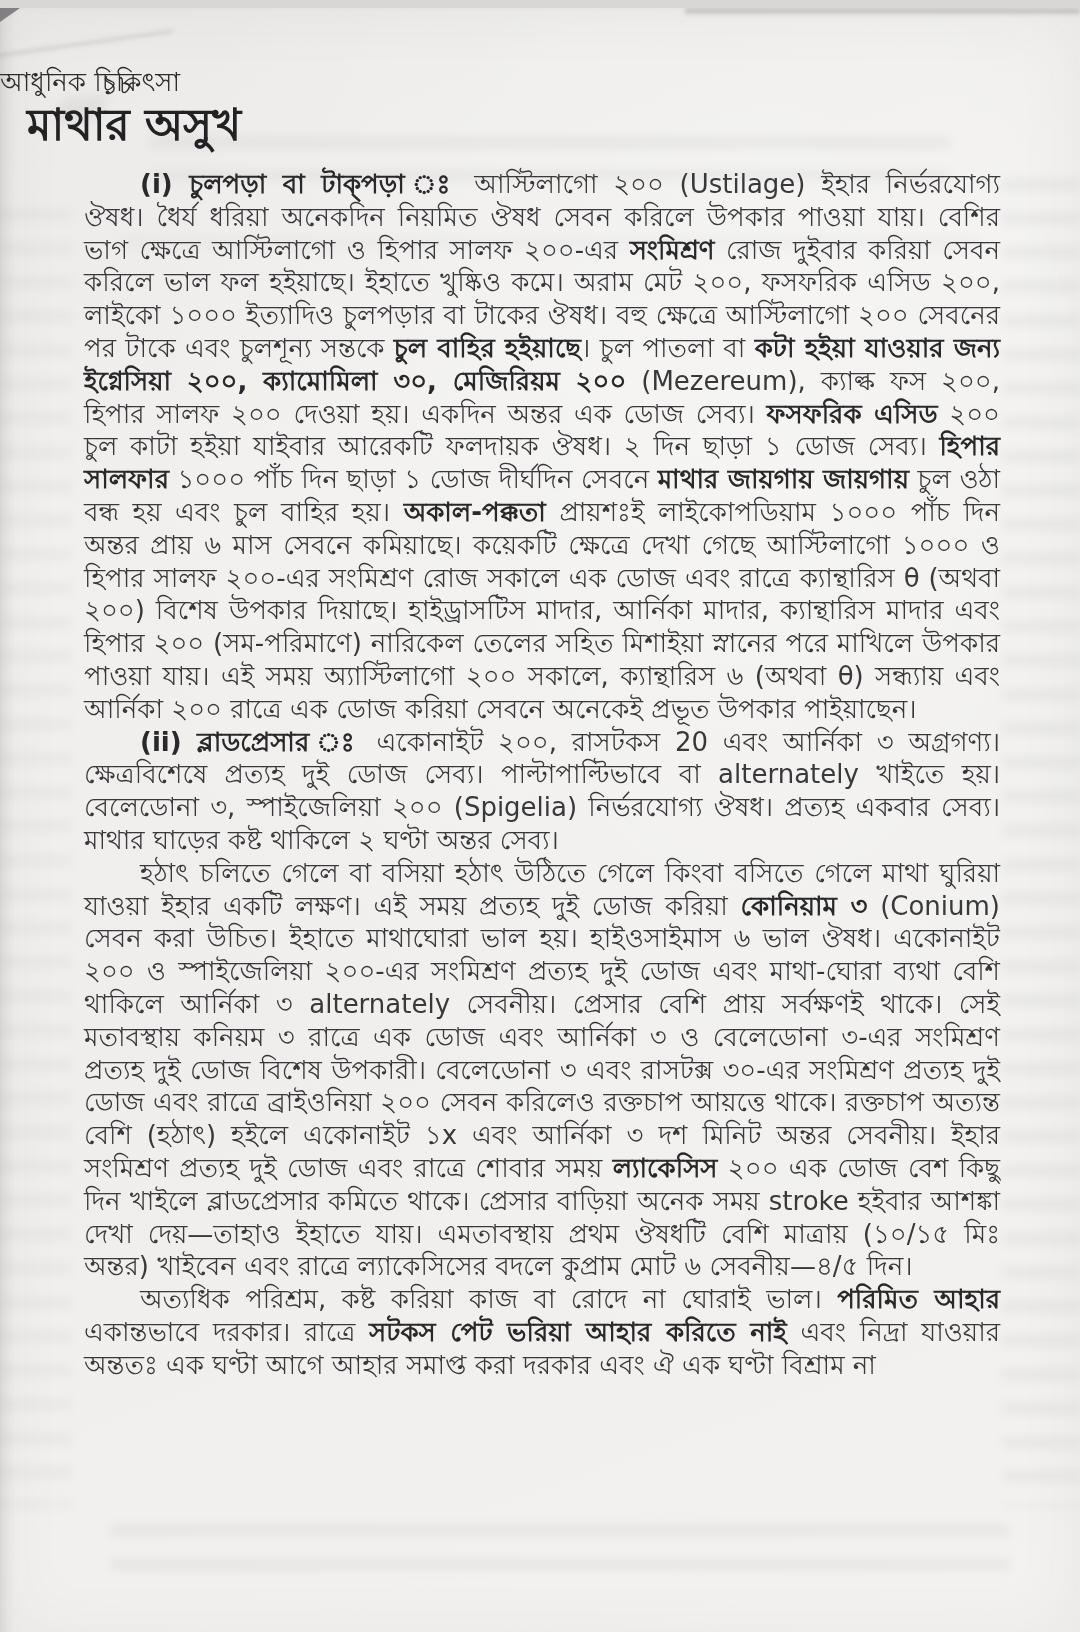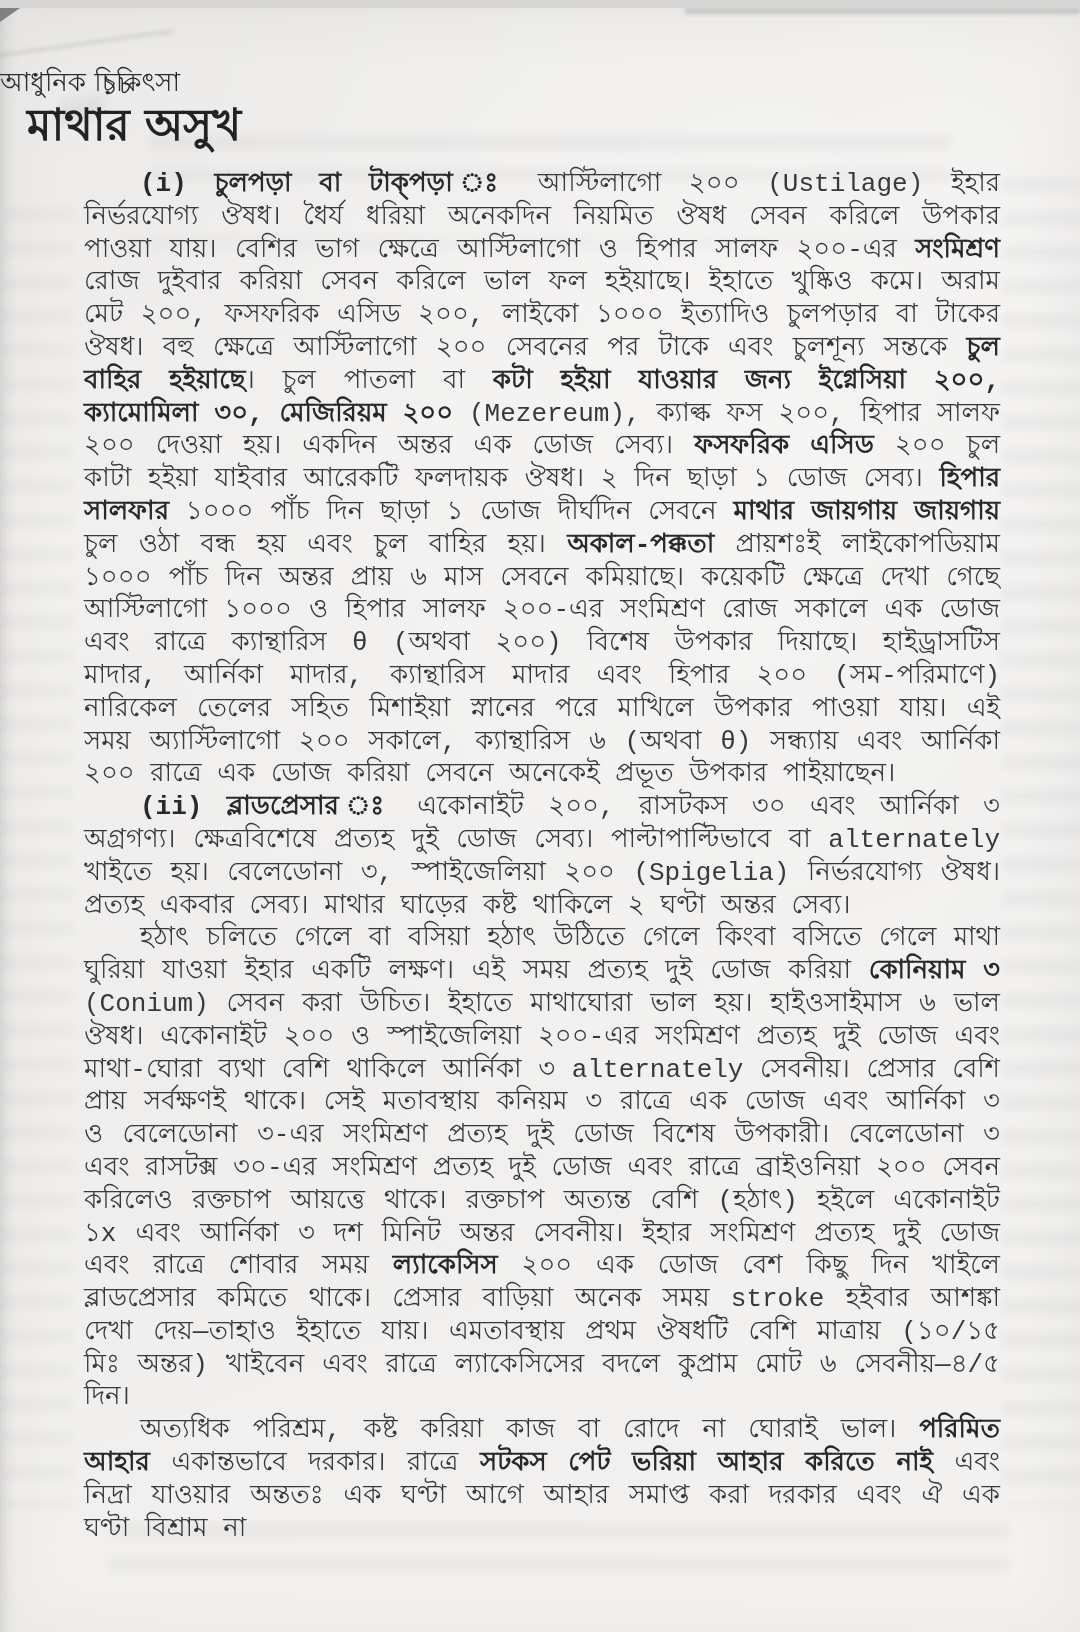--- a/index.html
+++ b/index.html
@@ -68,7 +68,6 @@
     position:absolute;top:160px;left:84px;width:916px;
     font-size:26px;line-height:32.8px;
     text-align:justify;
-    font-family:Liberation Mono, monospace;
   }
   .para{margin:0;text-indent:56px;}
   .b{font-weight:bold;color:#29292b;}

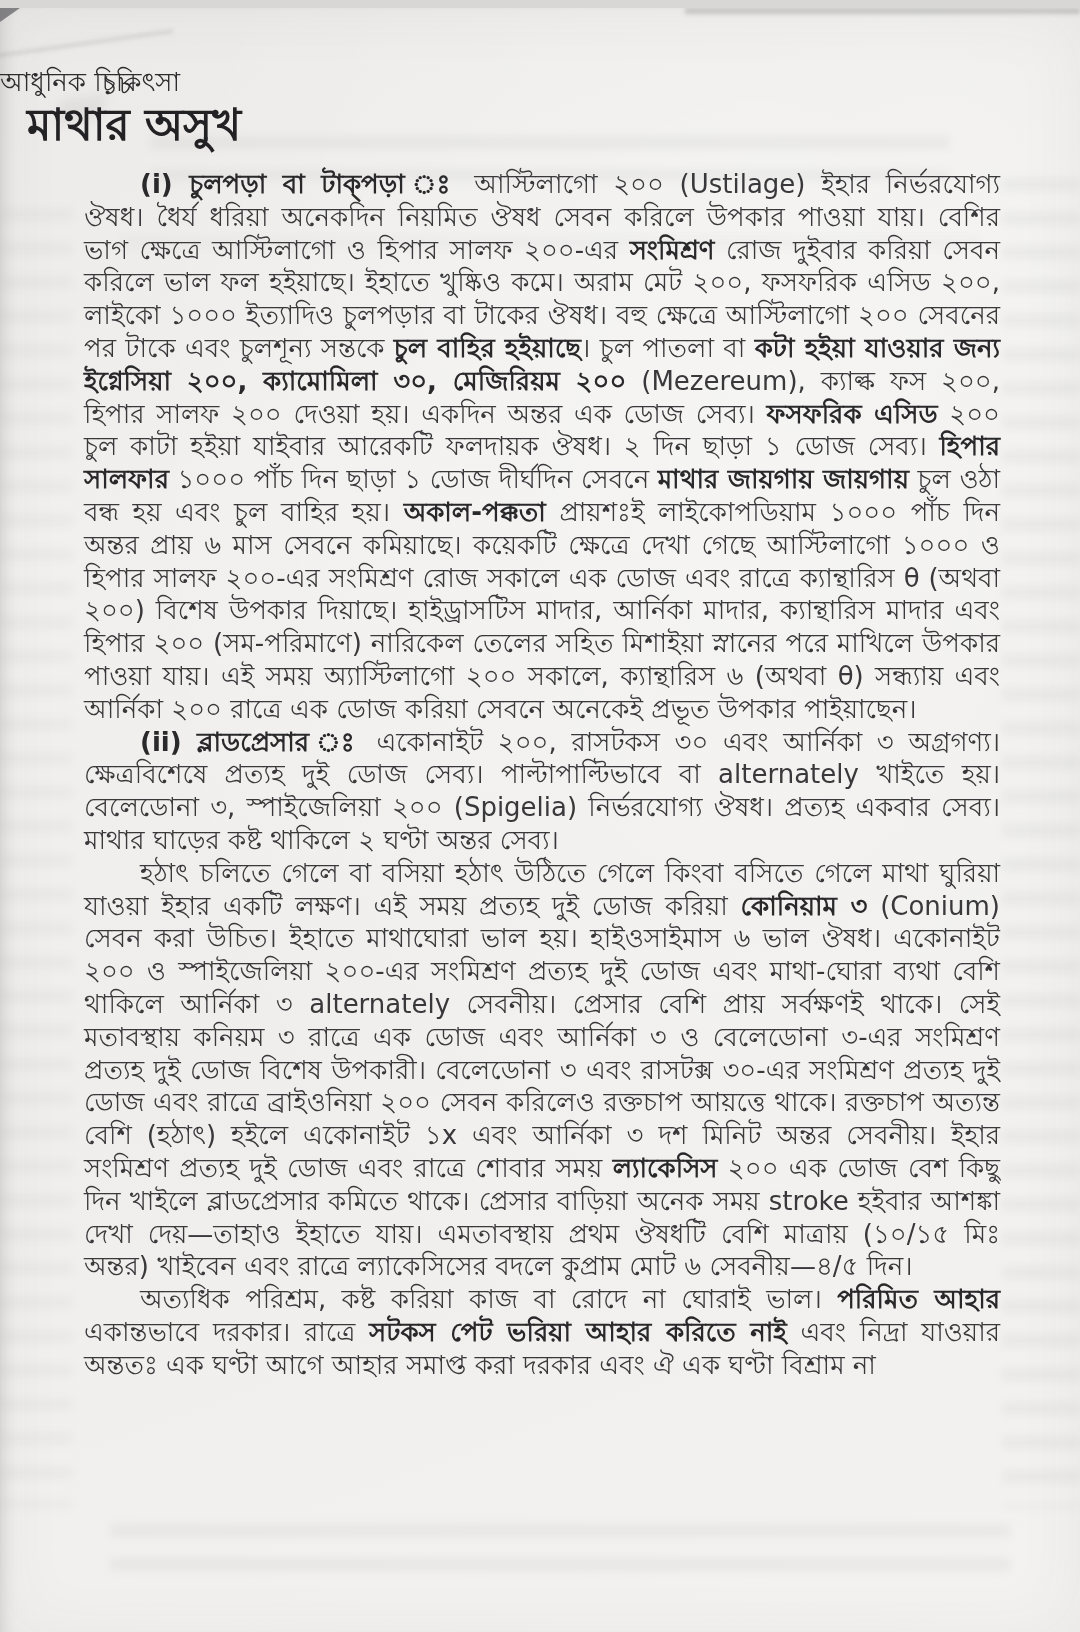--- a/index.html
+++ b/index.html
@@ -94,7 +94,7 @@
 
   <main class="body-text">
       <p class="para"><span class="b">(i) চুলপড়া বা টাক্‌পড়া ঃ </span><span class="">আস্টিলাগো ২০০ (Ustilage) ইহার নির্ভরযোগ্য ঔষধ। ধৈর্য ধরিয়া অনেকদিন নিয়মিত ঔষধ সেবন করিলে উপকার পাওয়া যায়। বেশির ভাগ ক্ষেত্রে আস্টিলাগো ও হিপার সালফ ২০০-এর </span><span class="b">সংমিশ্রণ</span><span class=""> রোজ দুইবার করিয়া সেবন করিলে ভাল ফল হইয়াছে। ইহাতে খুষ্কিও কমে। অরাম মেট ২০০, ফসফরিক এসিড ২০০, লাইকো ১০০০ ইত্যাদিও চুলপড়ার বা টাকের ঔষধ। বহু ক্ষেত্রে আস্টিলাগো ২০০ সেবনের পর টাকে এবং চুলশূন্য সন্তকে </span><span class="b">চুল বাহির হইয়াছে</span><span class="">। চুল পাতলা বা </span><span class="b">কটা হইয়া যাওয়ার জন্য ইগ্নেসিয়া ২০০, ক্যামোমিলা ৩০, মেজিরিয়ম ২০০</span><span class=""> (Mezereum), ক্যাল্ক ফস ২০০, হিপার সালফ ২০০ দেওয়া হয়। একদিন অন্তর এক ডোজ সেব্য। </span><span class="b">ফসফরিক এসিড</span><span class=""> ২০০ চুল কাটা হইয়া যাইবার আরেকটি ফলদায়ক ঔষধ। ২ দিন ছাড়া ১ ডোজ সেব্য। </span><span class="b">হিপার সালফার</span><span class=""> ১০০০ পাঁচ দিন ছাড়া ১ ডোজ দীর্ঘদিন সেবনে </span><span class="b">মাথার জায়গায় জায়গায়</span><span class=""> চুল ওঠা বন্ধ হয় এবং চুল বাহির হয়। </span><span class="b">অকাল-পক্কতা</span><span class=""> প্রায়শঃই লাইকোপডিয়াম ১০০০ পাঁচ দিন অন্তর প্রায় ৬ মাস সেবনে কমিয়াছে। কয়েকটি ক্ষেত্রে দেখা গেছে আস্টিলাগো ১০০০ ও হিপার সালফ ২০০-এর সংমিশ্রণ রোজ সকালে এক ডোজ এবং রাত্রে ক্যান্থারিস θ (অথবা ২০০) বিশেষ উপকার দিয়াছে। হাইড্রাসটিস মাদার, আর্নিকা মাদার, ক্যান্থারিস মাদার এবং হিপার ২০০ (সম-পরিমাণে) নারিকেল তেলের সহিত মিশাইয়া স্নানের পরে মাখিলে উপকার পাওয়া যায়। এই সময় অ্যাস্টিলাগো ২০০ সকালে, ক্যান্থারিস ৬ (অথবা θ) সন্ধ্যায় এবং আর্নিকা ২০০ রাত্রে এক ডোজ করিয়া সেবনে অনেকেই প্রভূত উপকার পাইয়াছেন।</span></p>
-      <p class="para"><span class="b">(ii) ব্লাডপ্রেসার ঃ </span><span class="">একোনাইট ২০০, রাসটকস ৩০ এবং আর্নিকা ৩ অগ্রগণ্য। ক্ষেত্রবিশেষে প্রত্যহ দুই ডোজ সেব্য। পাল্টাপাল্টিভাবে বা alternately খাইতে হয়। বেলেডোনা ৩, স্পাইজেলিয়া ২০০ (Spigelia) নির্ভরযোগ্য ঔষধ। প্রত্যহ একবার সেব্য। মাথার ঘাড়ের কষ্ট থাকিলে ২ ঘণ্টা অন্তর সেব্য।</span></p>
+      <p class="para"><span class="b">(ii) ব্লাডপ্রেসার ঃ </span><span class="">একোনাইট ২০০, রাসটকস 20 এবং আর্নিকা ৩ অগ্রগণ্য। ক্ষেত্রবিশেষে প্রত্যহ দুই ডোজ সেব্য। পাল্টাপাল্টিভাবে বা alternately খাইতে হয়। বেলেডোনা ৩, স্পাইজেলিয়া ২০০ (Spigelia) নির্ভরযোগ্য ঔষধ। প্রত্যহ একবার সেব্য। মাথার ঘাড়ের কষ্ট থাকিলে ২ ঘণ্টা অন্তর সেব্য।</span></p>
       <p class="para"><span class="">হঠাৎ চলিতে গেলে বা বসিয়া হঠাৎ উঠিতে গেলে কিংবা বসিতে গেলে মাথা ঘুরিয়া যাওয়া ইহার একটি লক্ষণ। এই সময় প্রত্যহ দুই ডোজ করিয়া </span><span class="b">কোনিয়াম ৩</span><span class=""> (Conium) সেবন করা উচিত। ইহাতে মাথাঘোরা ভাল হয়। হাইওসাইমাস ৬ ভাল ঔষধ। একোনাইট ২০০ ও স্পাইজেলিয়া ২০০-এর সংমিশ্রণ প্রত্যহ দুই ডোজ এবং মাথা-ঘোরা ব্যথা বেশি থাকিলে আর্নিকা ৩ alternately সেবনীয়। প্রেসার বেশি প্রায় সর্বক্ষণই থাকে। সেই মতাবস্থায় কনিয়ম ৩ রাত্রে এক ডোজ এবং আর্নিকা ৩ ও বেলেডোনা ৩-এর সংমিশ্রণ প্রত্যহ দুই ডোজ বিশেষ উপকারী। বেলেডোনা ৩ এবং রাসটক্স ৩০-এর সংমিশ্রণ প্রত্যহ দুই ডোজ এবং রাত্রে ব্রাইওনিয়া ২০০ সেবন করিলেও রক্তচাপ আয়ত্তে থাকে। রক্তচাপ অত্যন্ত বেশি (হঠাৎ) হইলে একোনাইট ১x এবং আর্নিকা ৩ দশ মিনিট অন্তর সেবনীয়। ইহার সংমিশ্রণ প্রত্যহ দুই ডোজ এবং রাত্রে শোবার সময় </span><span class="b">ল্যাকেসিস</span><span class=""> ২০০ এক ডোজ বেশ কিছু দিন খাইলে ব্লাডপ্রেসার কমিতে থাকে। প্রেসার বাড়িয়া অনেক সময় stroke হইবার আশঙ্কা দেখা দেয়—তাহাও ইহাতে যায়। এমতাবস্থায় প্রথম ঔষধটি বেশি মাত্রায় (১০/১৫ মিঃ অন্তর) খাইবেন এবং রাত্রে ল্যাকেসিসের বদলে কুপ্রাম মোট ৬ সেবনীয়—৪/৫ দিন।</span></p>
       <p class="para"><span class="">অত্যধিক পরিশ্রম, কষ্ট করিয়া কাজ বা রোদে না ঘোরাই ভাল। </span><span class="b">পরিমিত আহার</span><span class=""> একান্তভাবে দরকার। রাত্রে </span><span class="b">সটকস পেট ভরিয়া আহার করিতে নাই</span><span class=""> এবং নিদ্রা যাওয়ার অন্ততঃ এক ঘণ্টা আগে আহার সমাপ্ত করা দরকার এবং ঐ এক ঘণ্টা বিশ্রাম না</span></p>
     </main>

